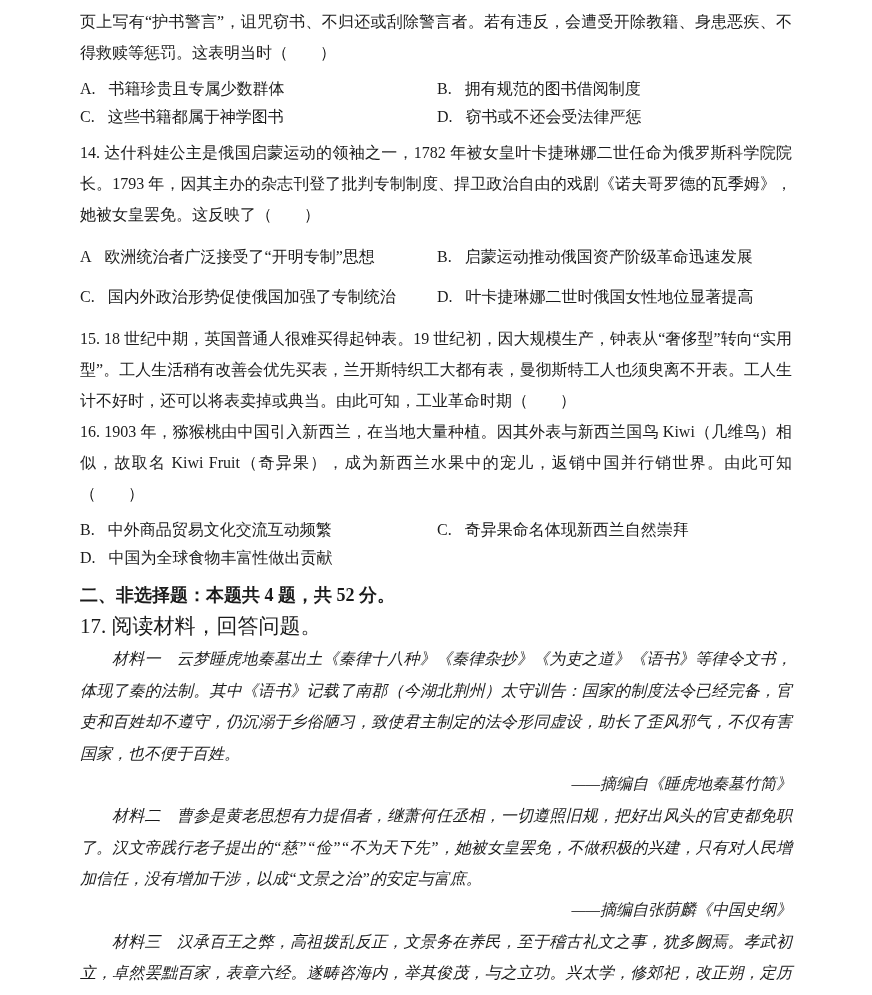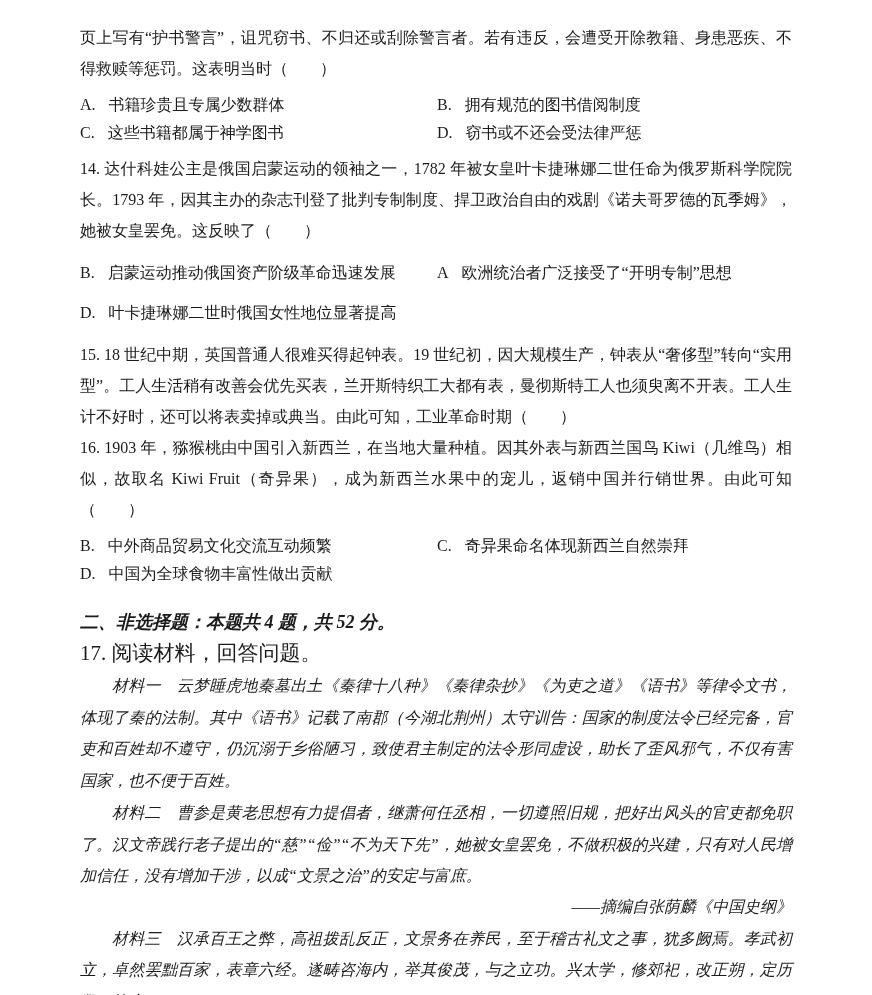--- a/index.html
+++ b/index.html
@@ -18,7 +18,7 @@
     box-sizing: border-box;
     width: 872px;
     height: 995px;
-    padding: 22px 80px 0 80px;
+    padding: 6px 80px 0 80px;
     overflow: hidden;
   }
   p { margin: 0; }

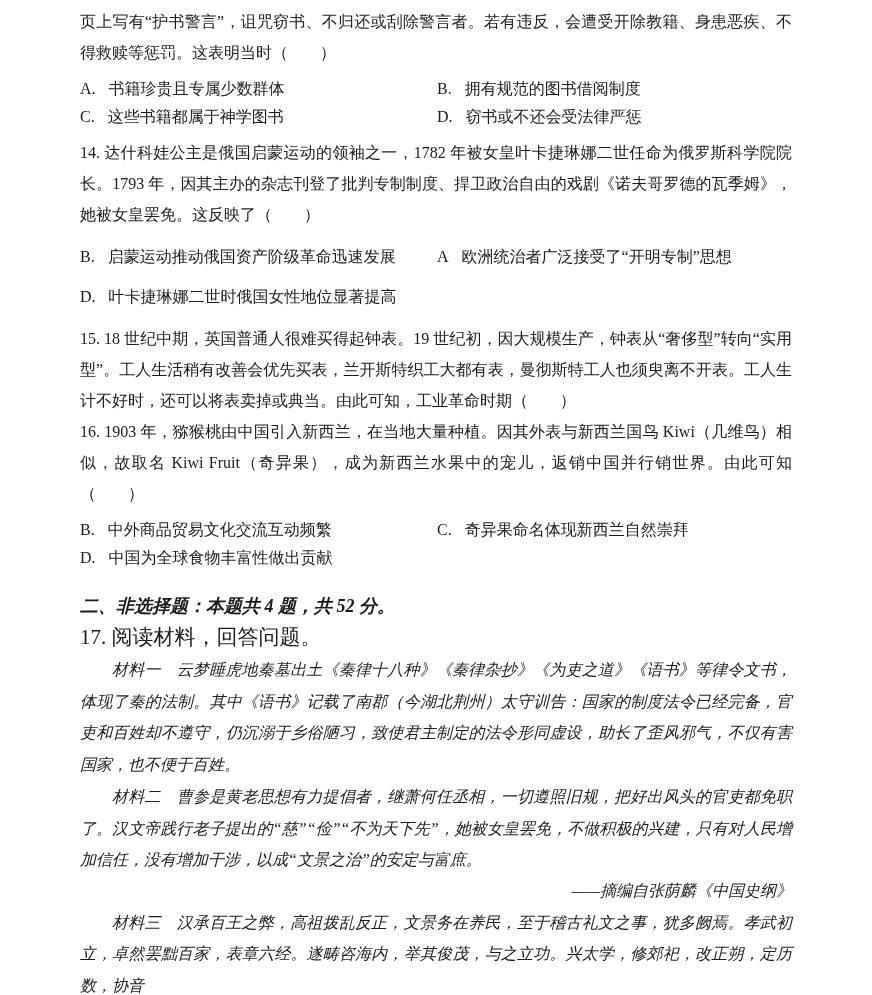--- a/index.html
+++ b/index.html
@@ -82,8 +82,8 @@
 
   <p class="stem">14. 达什科娃公主是俄国启蒙运动的领袖之一，1782 年被女皇叶卡捷琳娜二世任命为俄罗斯科学院院长。1793 年，因其主办的杂志刊登了批判专制制度、捍卫政治自由的戏剧《诺夫哥罗德的瓦季姆》，她被女皇罢免。这反映了（　　）</p>
   <div class="opts opts-tall">
+    <div class="opt"><span class="opt-label">A</span><span class="opt-text">欧洲统治者广泛接受了“开明专制”思想</span></div>
     <div class="opt"><span class="opt-label">B.</span><span class="opt-text">启蒙运动推动俄国资产阶级革命迅速发展</span></div>
-    <div class="opt"><span class="opt-label">A</span><span class="opt-text">欧洲统治者广泛接受了“开明专制”思想</span></div>
     <div class="opt"><span class="opt-label">D.</span><span class="opt-text">叶卡捷琳娜二世时俄国女性地位显著提高</span></div>
   </div>
 

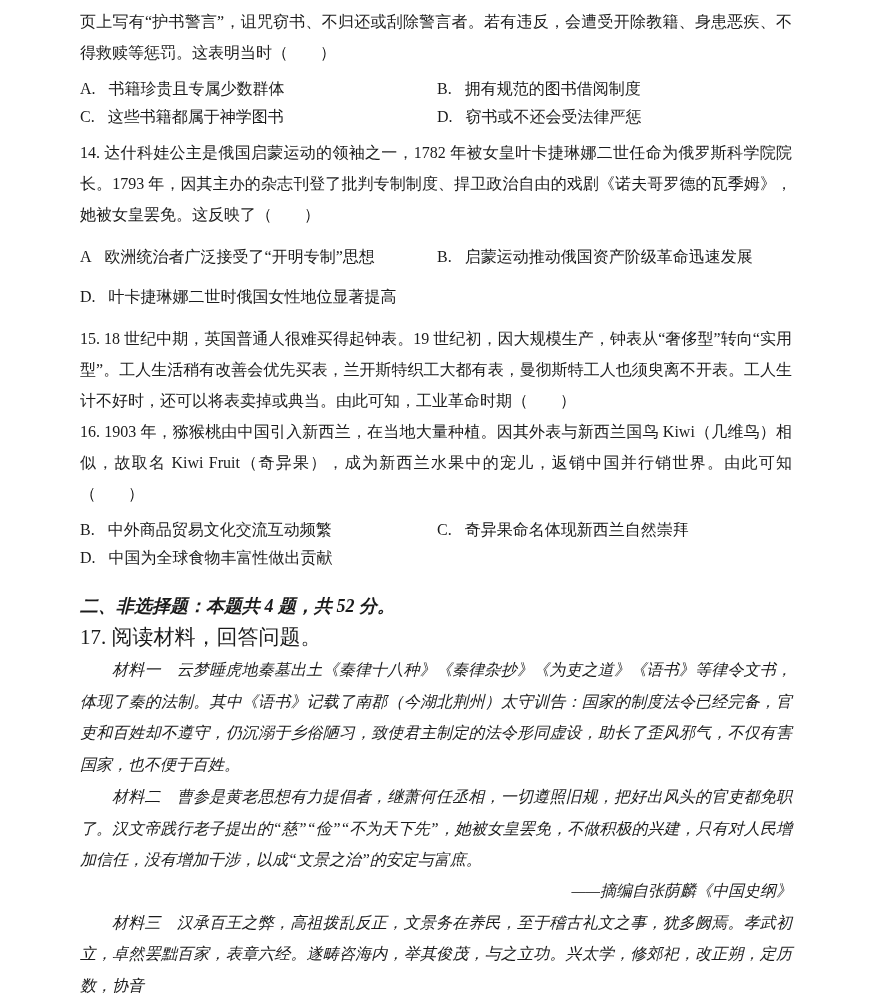--- a/index.html
+++ b/index.html
@@ -84,6 +84,7 @@
   <div class="opts opts-tall">
     <div class="opt"><span class="opt-label">A</span><span class="opt-text">欧洲统治者广泛接受了“开明专制”思想</span></div>
     <div class="opt"><span class="opt-label">B.</span><span class="opt-text">启蒙运动推动俄国资产阶级革命迅速发展</span></div>
+    <div class="opt"><span class="opt-label">C.</span><span class="opt-text">国内外政治形势促使俄国加强了专制统治</span></div>
     <div class="opt"><span class="opt-label">D.</span><span class="opt-text">叶卡捷琳娜二世时俄国女性地位显著提高</span></div>
   </div>
 

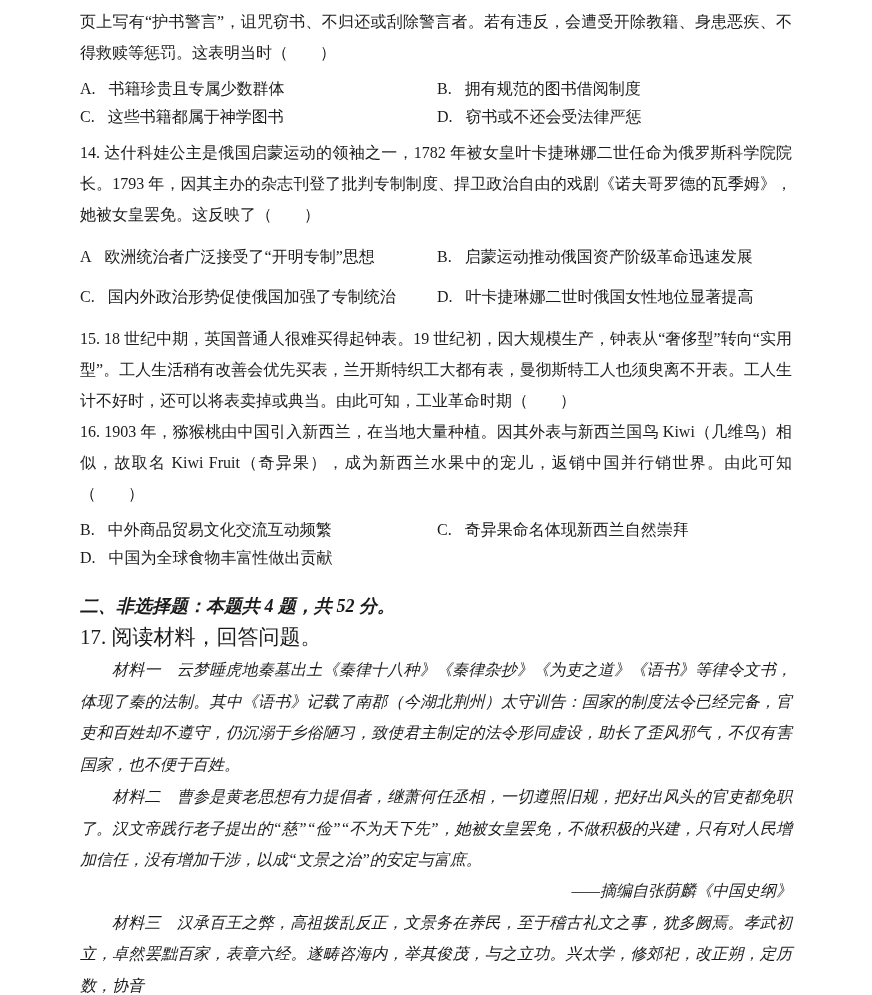--- a/index.html
+++ b/index.html
@@ -44,8 +44,7 @@
     font-size: 18px;
     font-weight: bold;
     line-height: 32px;
-    margin: 18px 0 0 0;
-    font-style: italic;
+    margin: 7px 0 0 0;
   }
   .q17-intro {
     font-size: 21px;

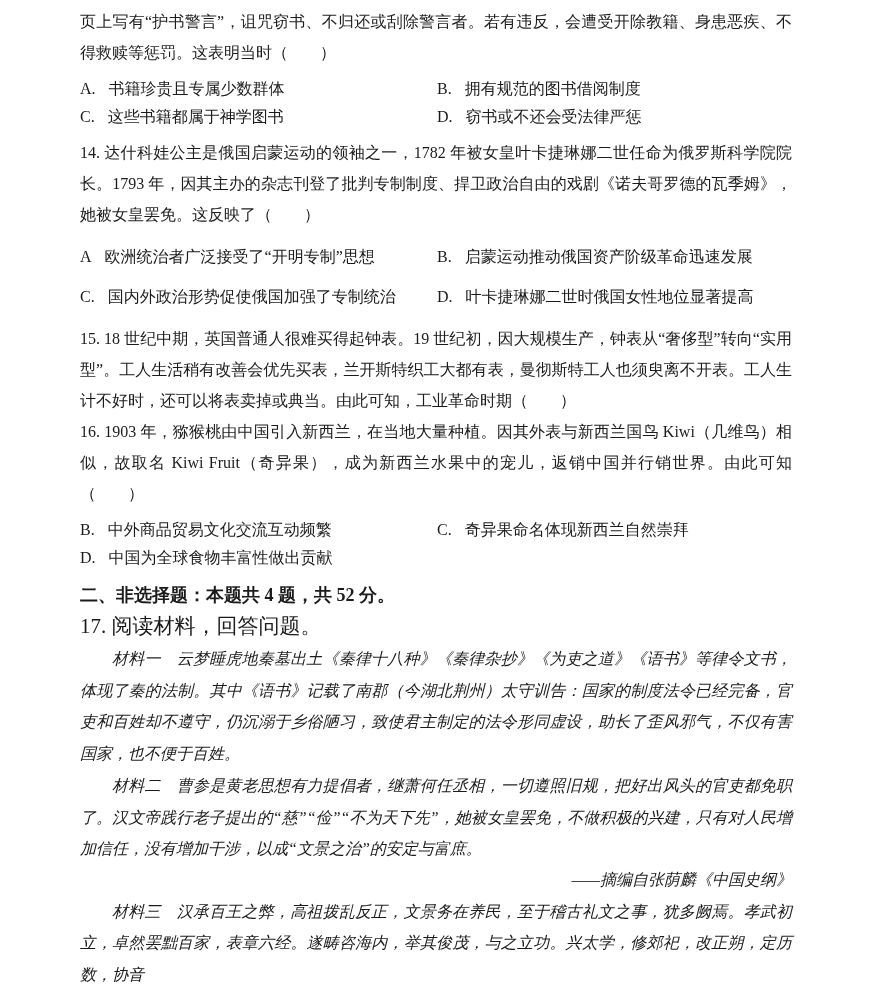--- a/index.html
+++ b/index.html
@@ -101,6 +101,7 @@
   <p class="q17-intro">17. 阅读材料，回答问题。</p>
 
   <p class="material">材料一　云梦睡虎地秦墓出土《秦律十八种》《秦律杂抄》《为吏之道》《语书》等律令文书，体现了秦的法制。其中《语书》记载了南郡（今湖北荆州）太守训告：国家的制度法令已经完备，官吏和百姓却不遵守，仍沉溺于乡俗陋习，致使君主制定的法令形同虚设，助长了歪风邪气，不仅有害国家，也不便于百姓。</p>
+  <p class="attribution">——摘编自《睡虎地秦墓竹简》</p>
 
   <p class="material">材料二　曹参是黄老思想有力提倡者，继萧何任丞相，一切遵照旧规，把好出风头的官吏都免职了。汉文帝践行老子提出的“慈”“俭”“不为天下先”，她被女皇罢免，不做积极的兴建，只有对人民增加信任，没有增加干涉，以成“文景之治”的安定与富庶。</p>
   <p class="attribution">——摘编自张荫麟《中国史纲》</p>

